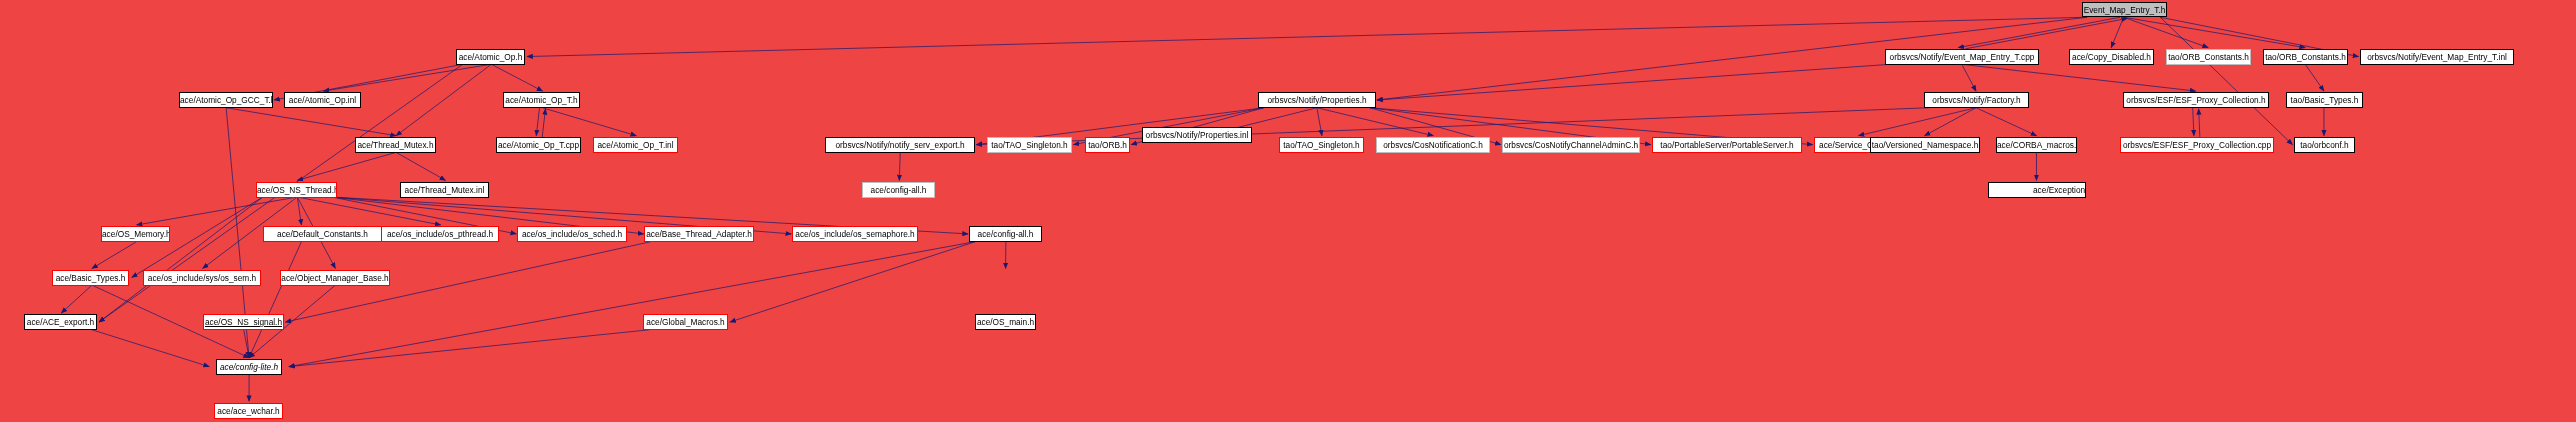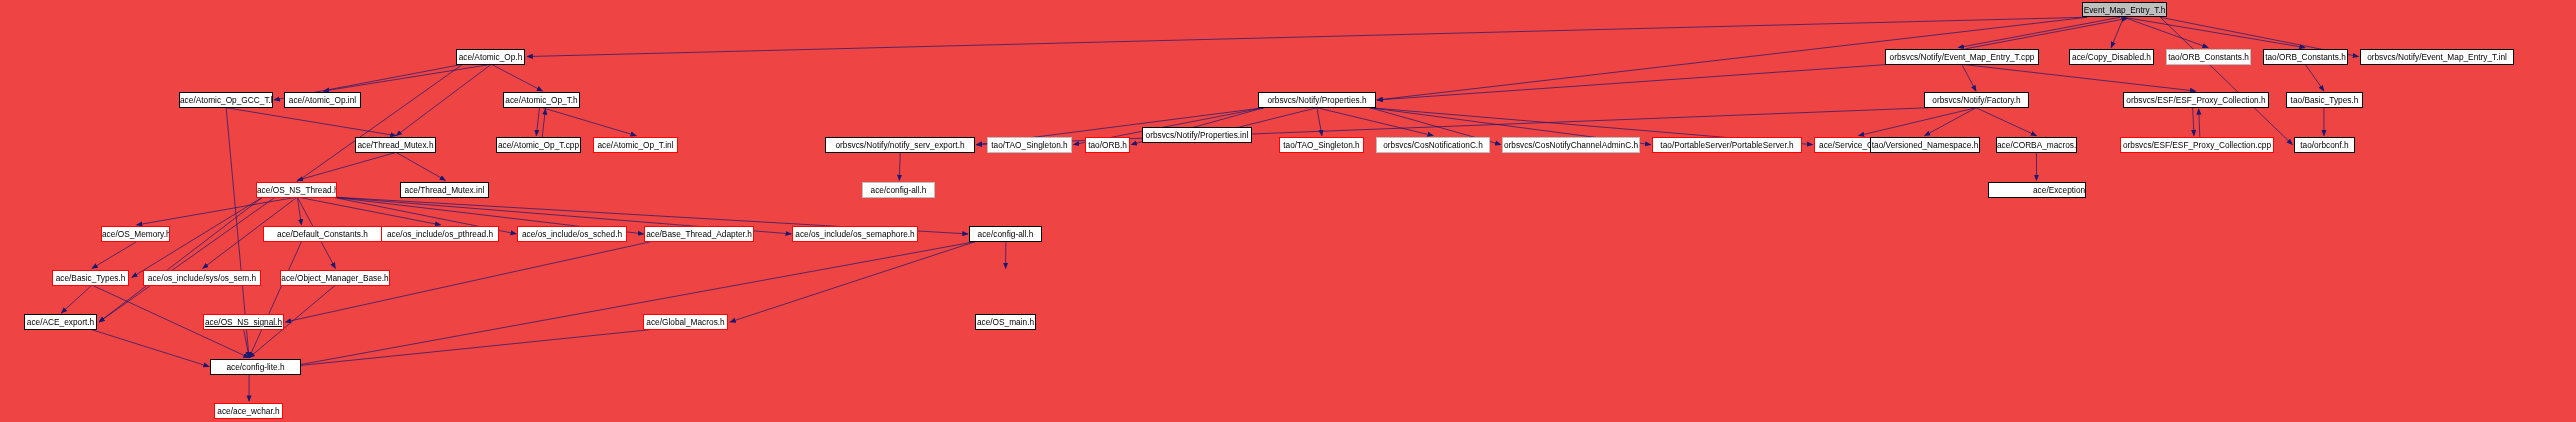--- a/index.html
+++ b/index.html
@@ -157,7 +157,7 @@
       <div class="node " style="left: 24px; top: 314px; width: 73px;">ace/ACE_export.h</div>
       <div class="node red" style="left: 203px; top: 314px; width: 81px; text-decoration: underline;">ace/OS_NS_signal.h</div>
       <div class="node red" style="left: 643px; top: 314px; width: 85px;">ace/Global_Macros.h</div>
-      <div class="node " style="left: 210px; top: 359px; width: 91px;">ace/config-lite.h</div>
+      <div class="node " style="left: 216px; top: 359px; width: 66px; font-style: italic;">ace/config-lite.h</div>
       <div class="node red" style="left: 214px; top: 403px; width: 69px; text-align: center;">ace/ace_wchar.h</div>
     </div>
 </div>

